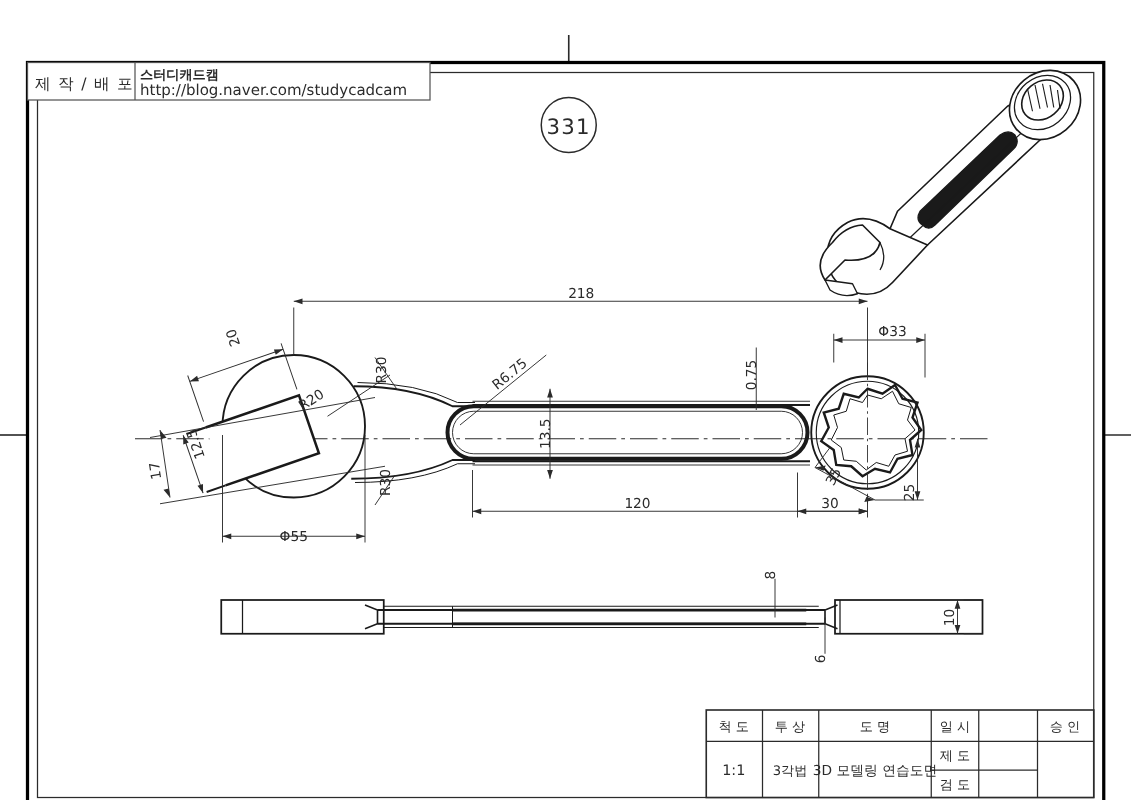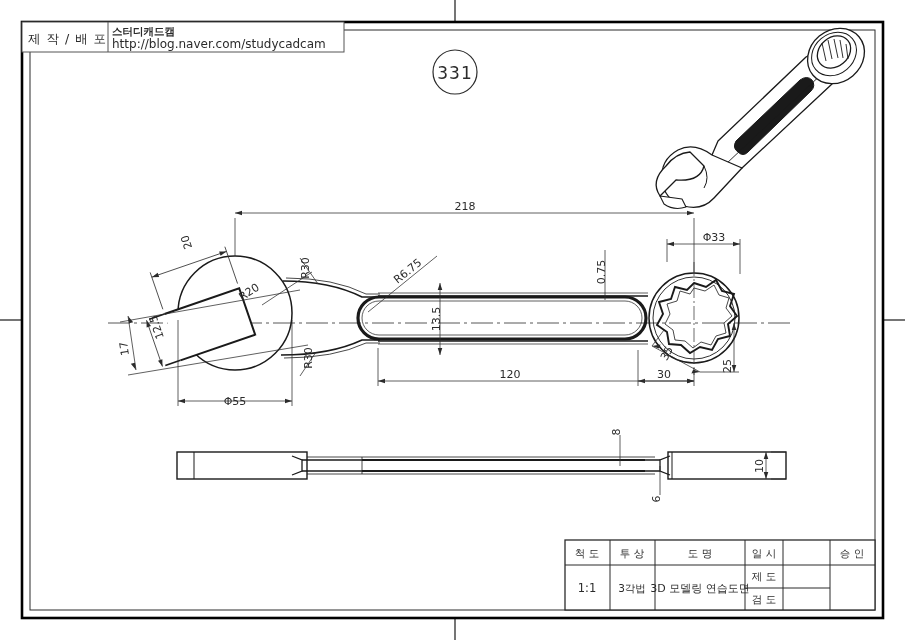--- a/index.html
+++ b/index.html
@@ -5,7 +5,7 @@
   html,body{margin:0;padding:0;background:#fff;}
   body{width:905px;height:640px;overflow:hidden;
        font-family:"DejaVu Sans","Liberation Sans",sans-serif;color:#1a1a1a;}
-  #sheet{position:relative;width:905px;height:455px;background:#c4b5fd;}
+  #sheet{position:relative;width:905px;height:455px;background:#c4b5fd;margin-top:28px;}
   svg{display:block;}
   .txt{font-family:"DejaVu Sans","Liberation Sans",sans-serif;fill:#2b2b2b;}
 </style>

